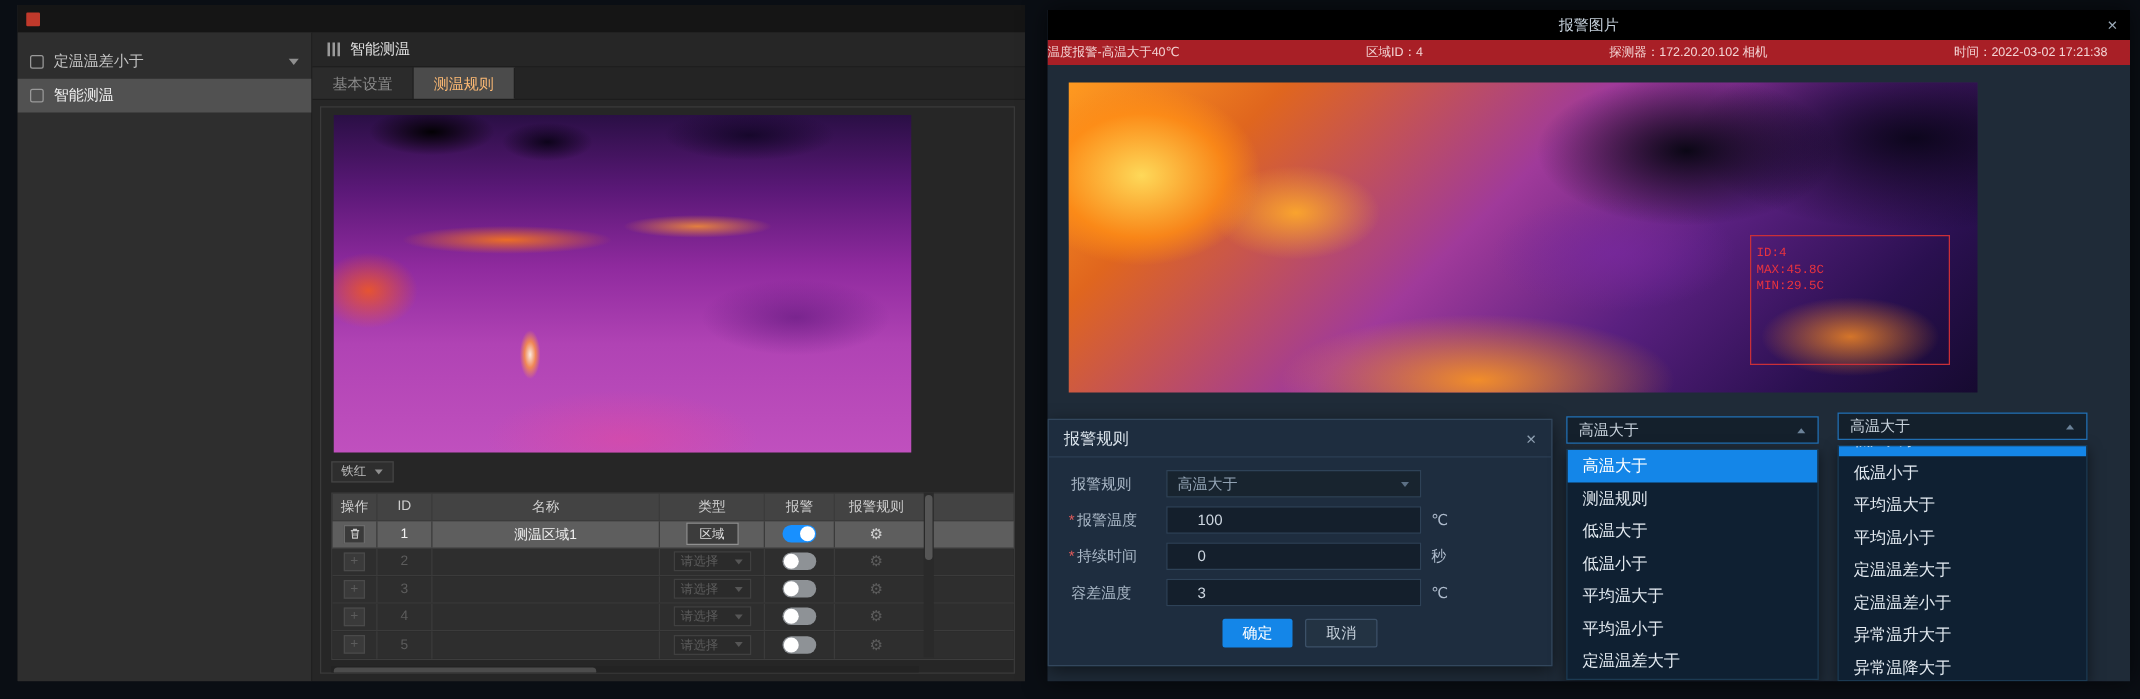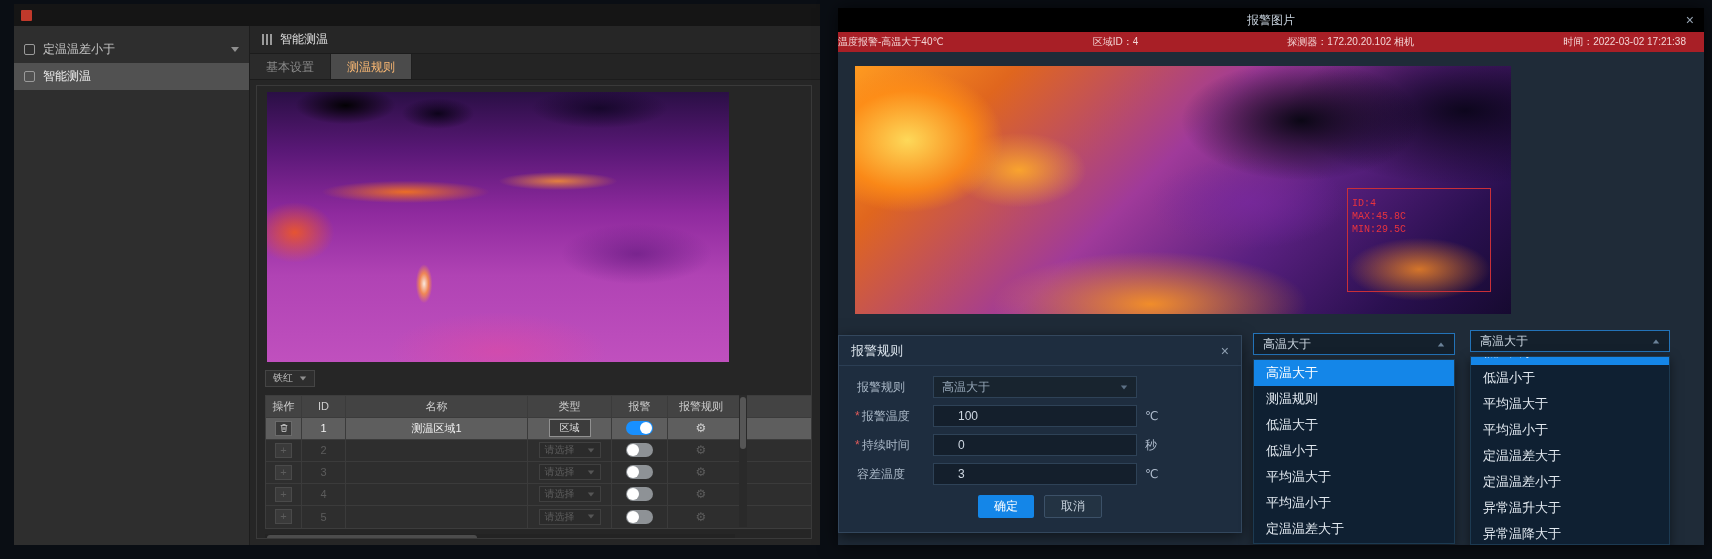--- a/index.html
+++ b/index.html
@@ -90,7 +90,7 @@
   .redbar span { white-space:nowrap; }
 
   .thermal-right {
-    position:absolute; left:17px; top:58px; width:656px; height:248px;
+    position:absolute; left:17px; top:58px; width:727px; height:248px;
     background:
       radial-gradient(ellipse 120px 90px at 8% 30%, rgba(255,222,92,.95), rgba(255,142,22,.8) 55%, transparent 80%),
       radial-gradient(ellipse 90px 50px at 25% 42%, rgba(255,172,42,.9), transparent 75%),

